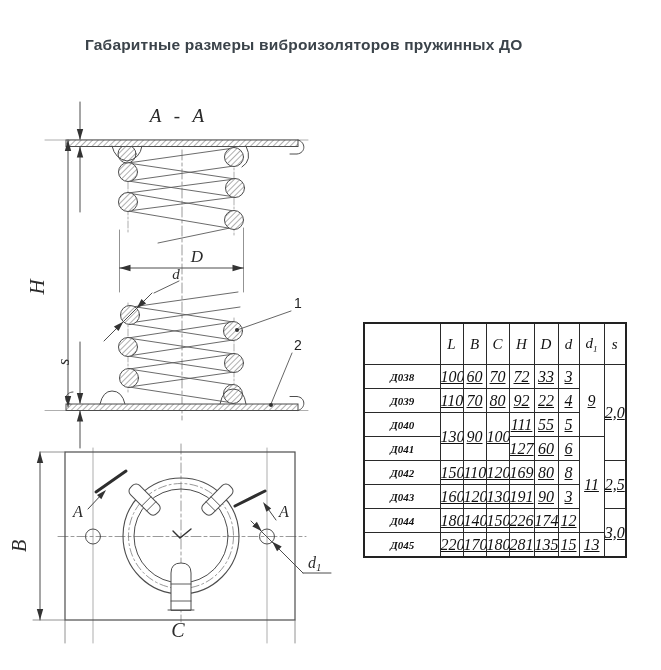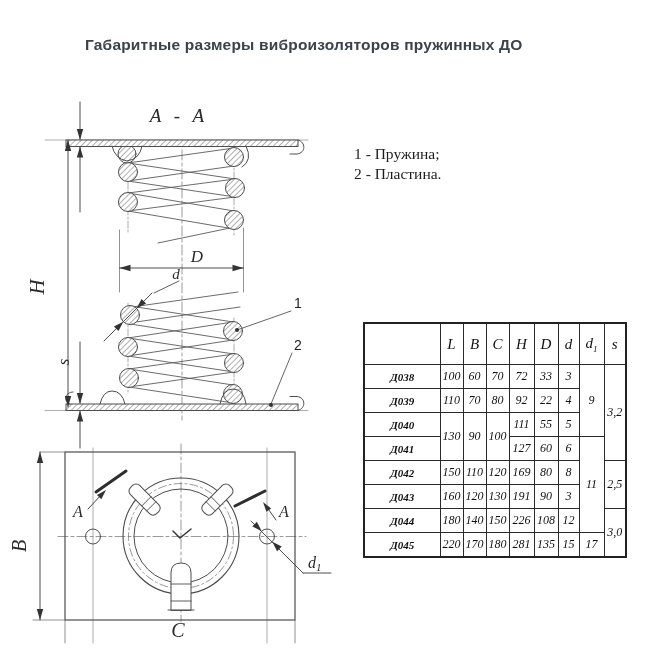--- a/index.html
+++ b/index.html
@@ -32,10 +32,6 @@
 
   <h1 class="title">Габаритные размеры виброизоляторов пружинных ДО</h1>
 
-  <div class="legend">
-    <div>1 - Пружина;</div>
-    <div>2 - Пластина.</div>
-  </div>
 
   <svg class="drawing" width="360" height="585" viewBox="0 85 360 585" xmlns="http://www.w3.org/2000/svg">
     <defs>

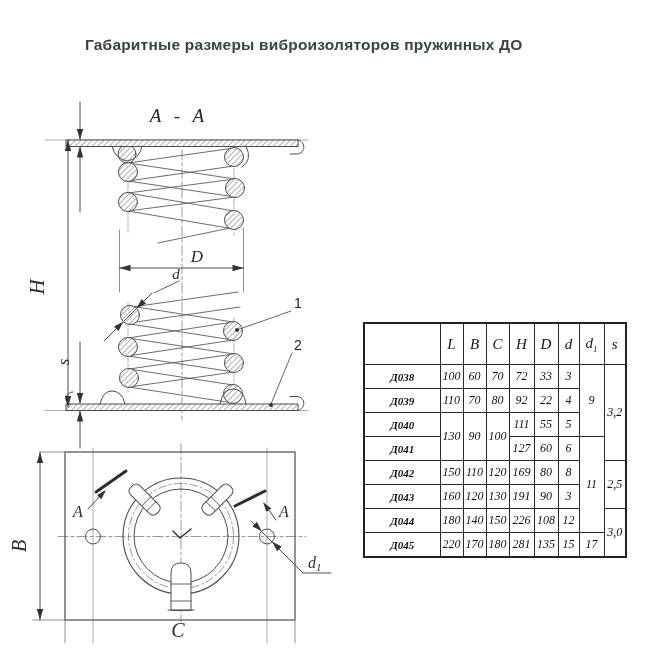--- a/index.html
+++ b/index.html
@@ -20,7 +20,7 @@
              padding:0;font-style:italic;overflow:hidden;}
   table.spec thead th{height:40px;font-size:15px;font-weight:normal;}
   table.spec tbody th{font-size:11px;font-weight:bold;height:23px;}
-  table.spec tbody td{font-size:12px;height:23px;}
+  table.spec tbody td{font-size:16px;height:23px;text-decoration:underline;}
   col.c-name{width:76px}col.c-L{width:23px}col.c-B{width:23px}col.c-C{width:23px}
   col.c-H{width:25px}col.c-D{width:24px}col.c-d{width:21px}col.c-d1{width:25px}col.c-s{width:22px}
   sub{font-size:9px;}

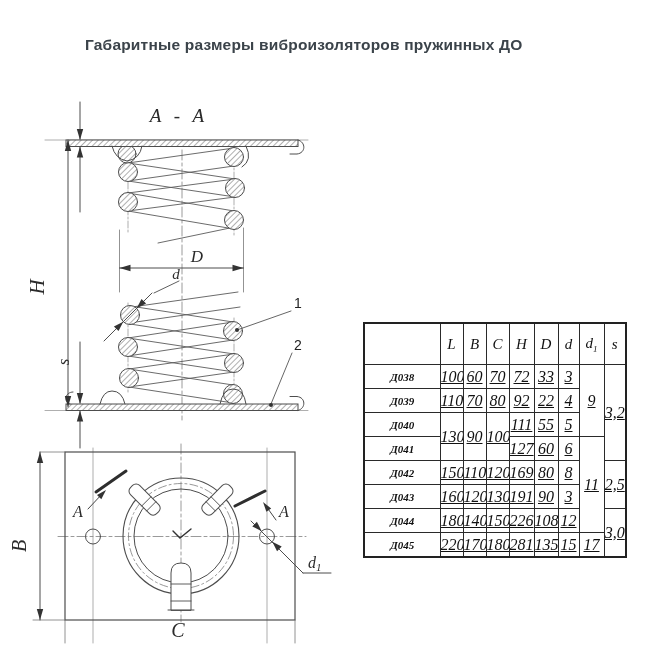--- a/index.html
+++ b/index.html
@@ -272,7 +272,7 @@
             <td>33</td>
             <td>3</td>
             <td rowspan="3">9</td>
-            <td rowspan="4">3,2</td>
+            <td rowspan="4">2,0</td>
           </tr>
           <tr>
             <th>Д039</th>

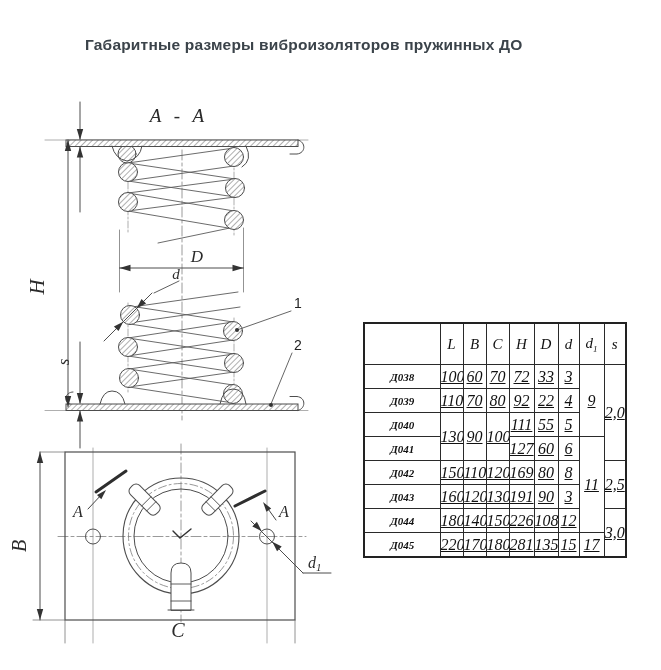--- a/index.html
+++ b/index.html
@@ -324,7 +324,7 @@
             <td>140</td>
             <td>150</td>
             <td>226</td>
-            <td>108</td>
+            <td>174</td>
             <td>12</td>
             <td rowspan="2">3,0</td>
           </tr>

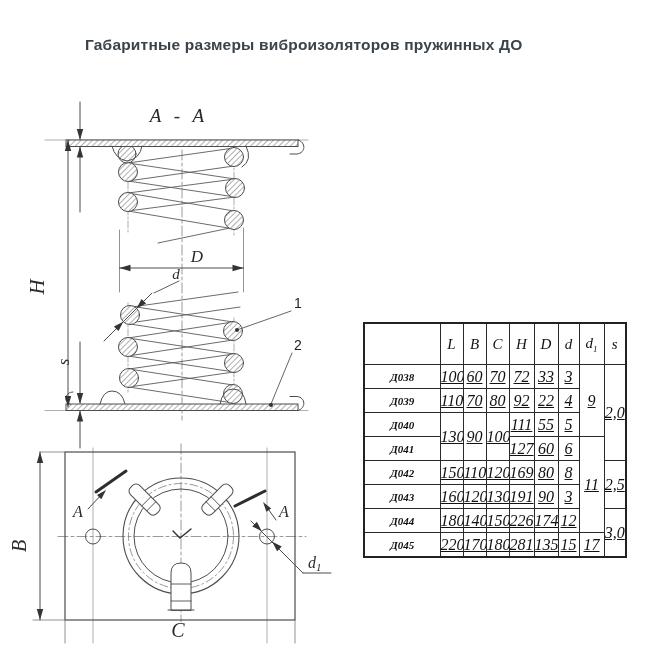--- a/index.html
+++ b/index.html
@@ -336,7 +336,7 @@
             <td>281</td>
             <td>135</td>
             <td>15</td>
-            <td>17</td>
+            <td>13</td>
           </tr>
         </tbody>
     </table>

